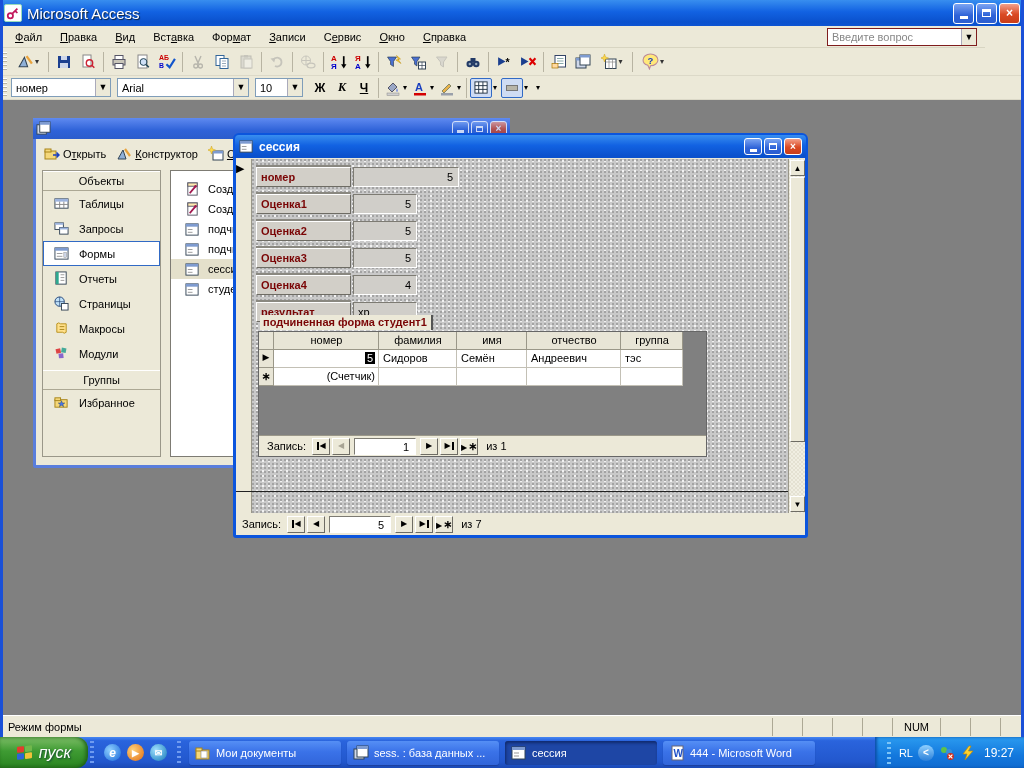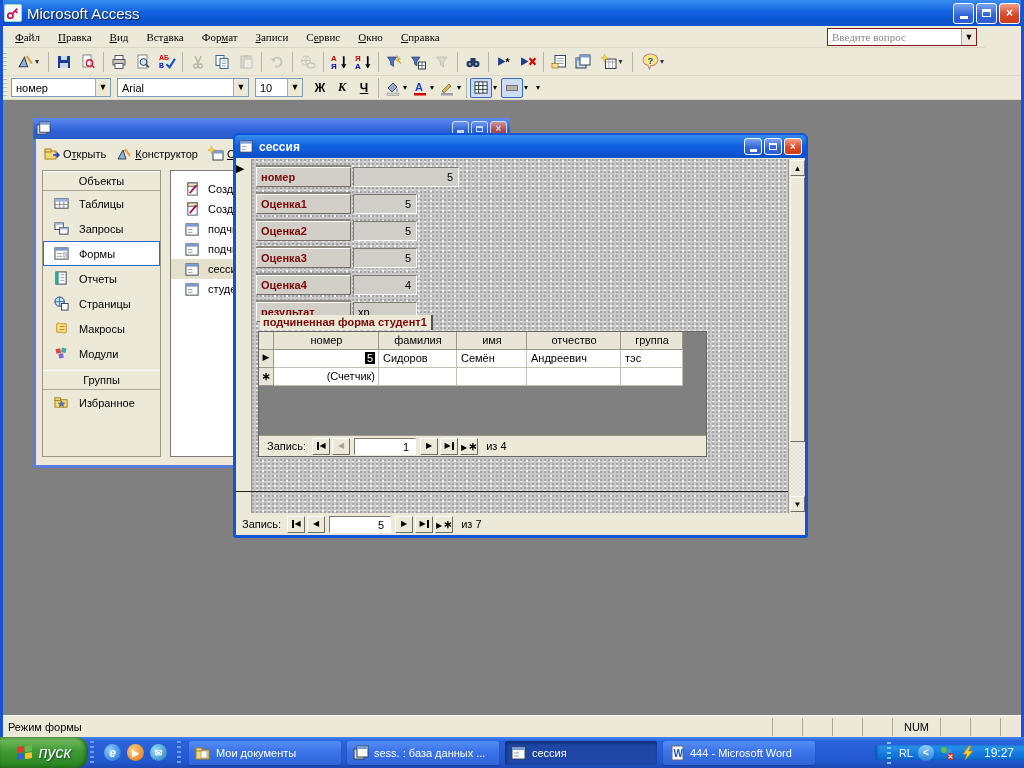--- a/index.html
+++ b/index.html
@@ -26,7 +26,7 @@
 
   
   #menubar { position:absolute; left:0; top:26px; width:985px; height:22px; background:#ece9d8;
-    display:flex; align-items:center; padding-left:6px; border-bottom:1px solid #d8d5c2;font-family:Liberation Serif, serif;}
+    display:flex; align-items:center; padding-left:6px; border-bottom:1px solid #d8d5c2;}
   .menu-item { padding:3px 9px; cursor:default; }
   .menu-item u { text-decoration:underline; }
   #question-box { position:absolute; right:8px; top:2px; width:150px; height:18px; background:#fff;

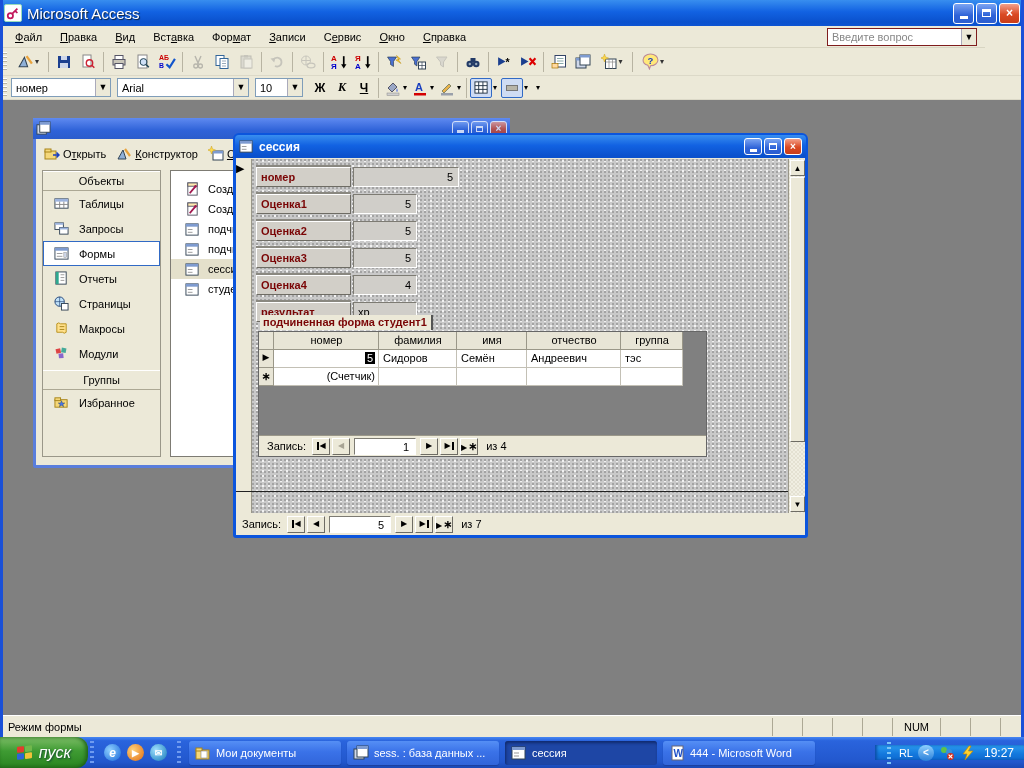--- a/index.html
+++ b/index.html
@@ -709,7 +709,7 @@
           <span class="navbtn">
               <span class="g g-new">▶<span class="ast">∗</span></span>
             </span>
-          <span class="nav-of">из 4</span>
+          <span class="nav-of">из 1</span>
         </div>
       </div>
 

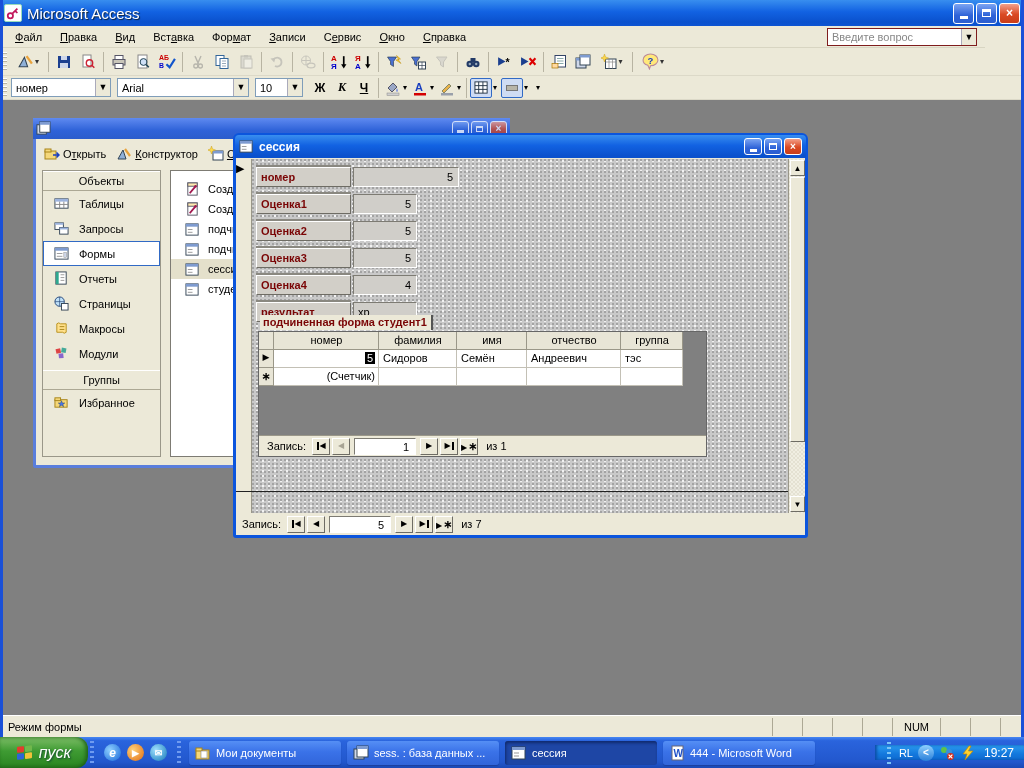--- a/index.html
+++ b/index.html
@@ -156,7 +156,7 @@
     display:flex; align-items:center; gap:5px; padding:0 6px; box-shadow:0 1px 1px #1b3f9d; white-space:nowrap; overflow:hidden;}
   .task-btn.active { background:#1e46a5; box-shadow:inset 1px 2px 3px #102a6d; }
   .task-btn .tlabel{ overflow:hidden; text-overflow:ellipsis; }
-  #tray { margin-left:auto; height:15px; display:flex; align-items:center; gap:5px; padding:0 10px 0 12px;
+  #tray { margin-left:auto; height:31px; display:flex; align-items:center; gap:5px; padding:0 10px 0 12px;
     background:linear-gradient(180deg,#2b9bf0,#1378dd 60%,#0f6ad0); box-shadow:inset 2px 0 3px #0c4fa8; color:#fff; }
   .tray-sep { width:4px; height:22px; background:repeating-linear-gradient(180deg,#7cc4f7 0 2px,transparent 2px 5px); margin-right:3px;}
   .tray-chevron { width:16px; height:16px; border-radius:50%; background:linear-gradient(180deg,#8fd0ff,#2a7fd8); color:#fff; font-weight:bold; font-size:10px; display:flex;align-items:center;justify-content:center;}

